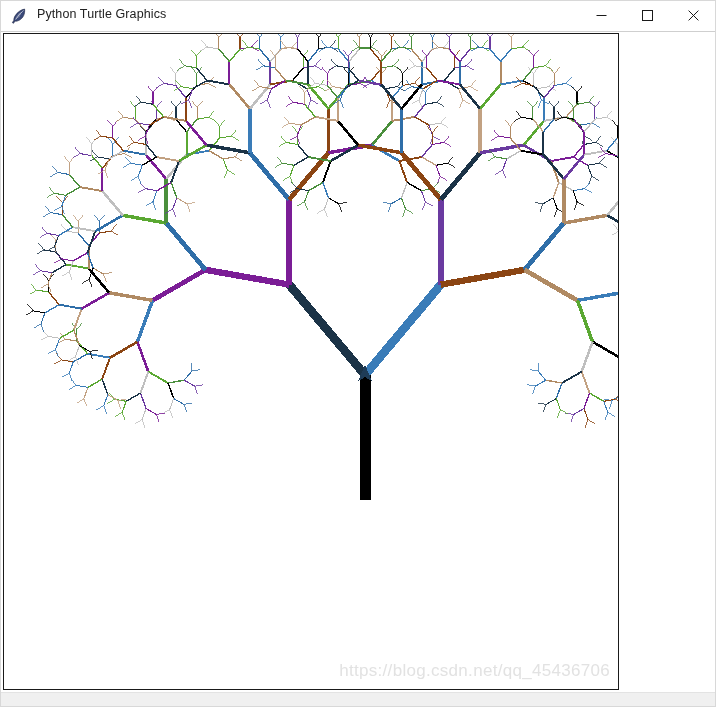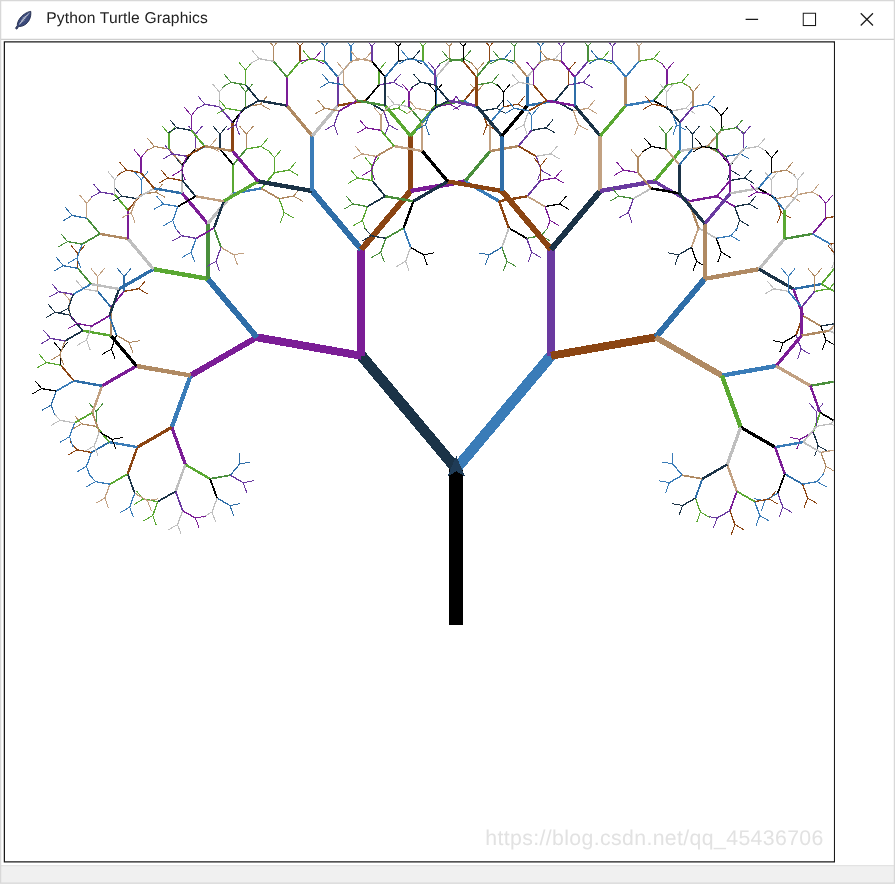--- a/index.html
+++ b/index.html
@@ -75,7 +75,7 @@
     position: absolute;
     left: 3px;
     top: 33px;
-    width: 665px;
+    width: 616px;
     height: 657px;
     background: #ffffff;
     border: 1px solid #1a1a1a;

